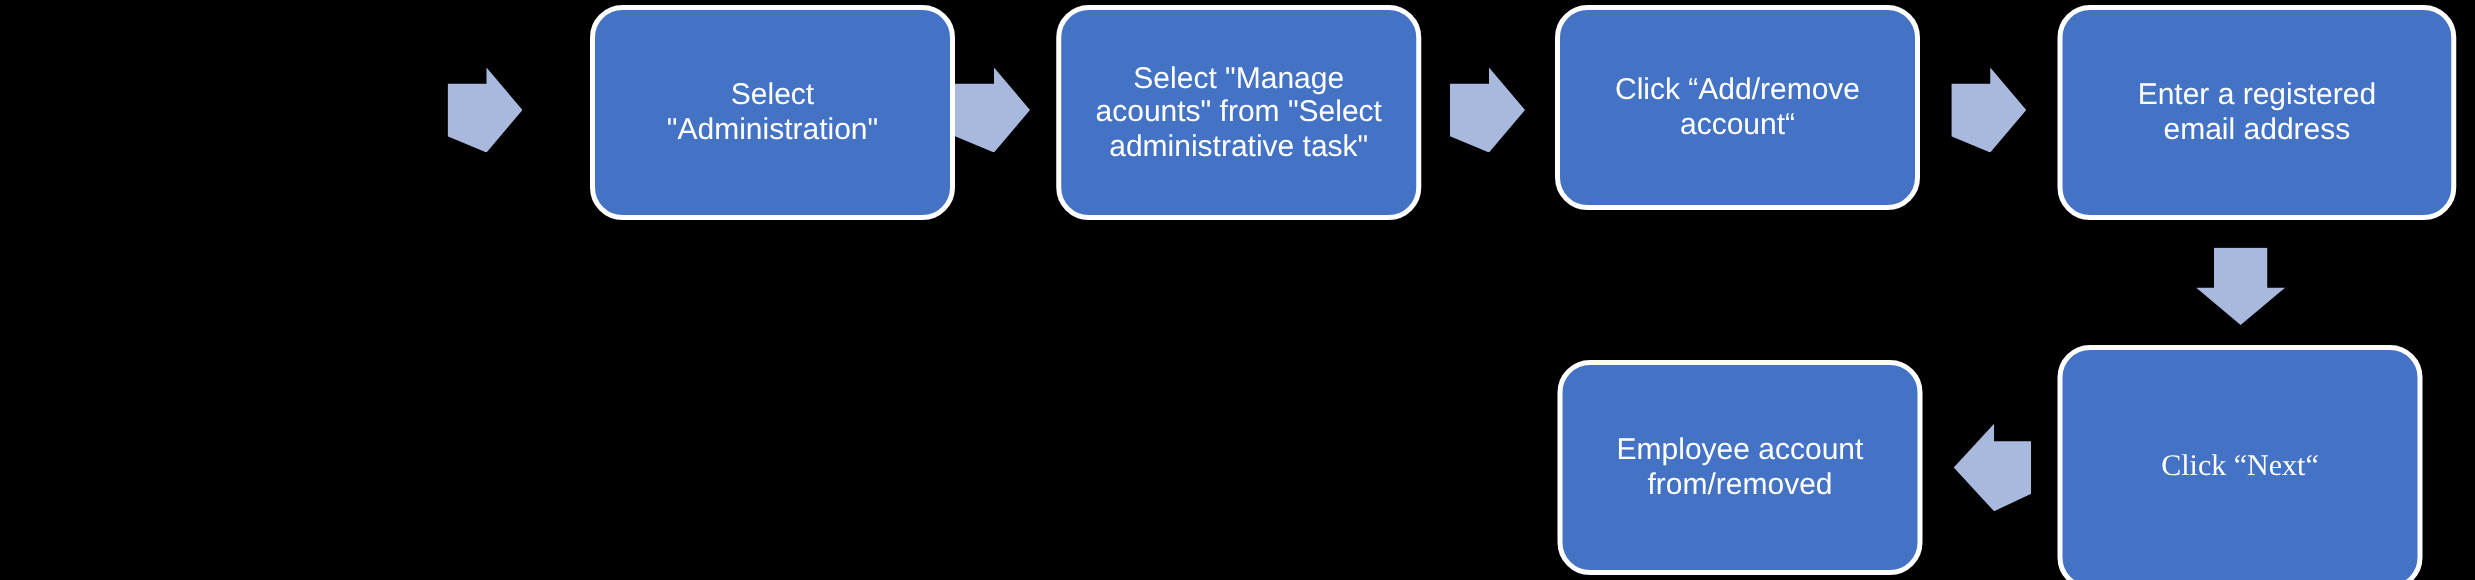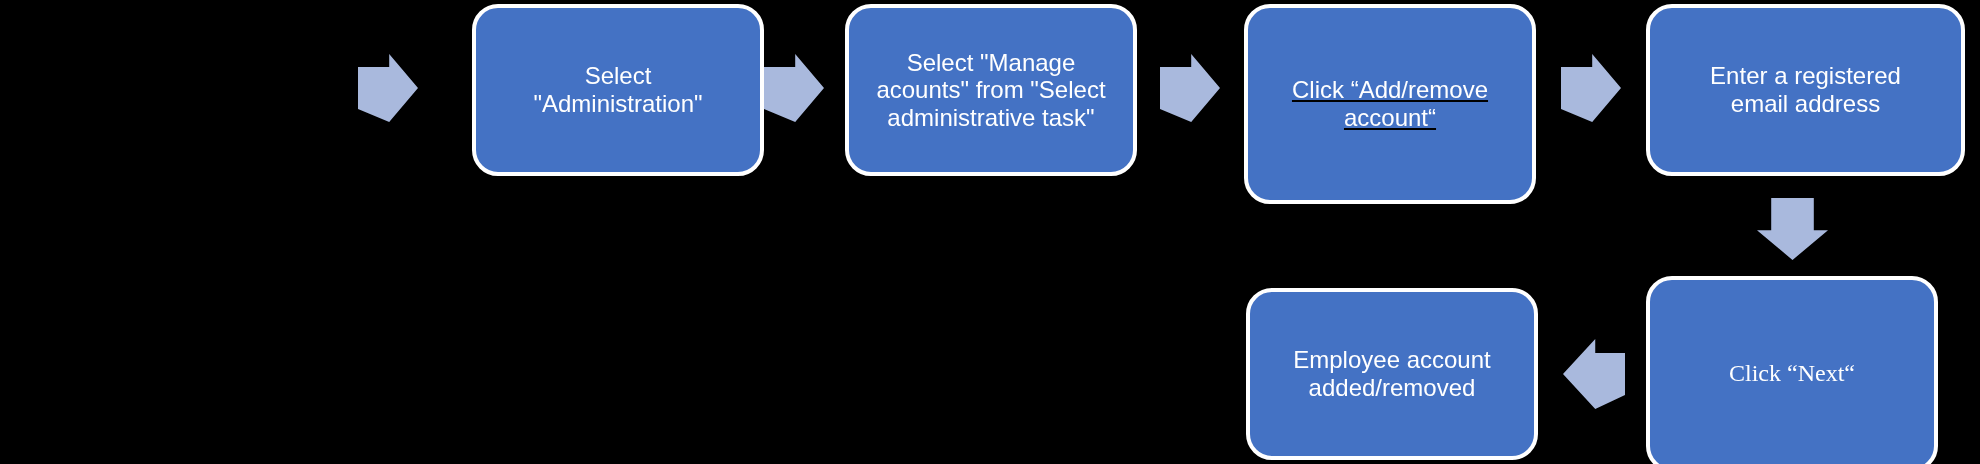--- a/index.html
+++ b/index.html
@@ -50,7 +50,7 @@
   .s1 { left: 40px;   top: 4px; width: 292px; height: 172px; }
   .s2 { left: 472px;  top: 4px; width: 292px; height: 172px; }
   .s3 { left: 845px;  top: 4px; width: 292px; height: 172px; }
-  .s4 { left: 1244px; top: 4px; width: 292px; height: 200px; text-decoration: underline; }
+  .s4 { left: 1244px; top: 4px; width: 292px; height: 164px; }
   .s5 { left: 1646px; top: 4px; width: 319px; height: 172px; }
   
   .s6 { left: 1646px; top: 276px; width: 292px; height: 196px; font-family: Liberation Serif, serif; }

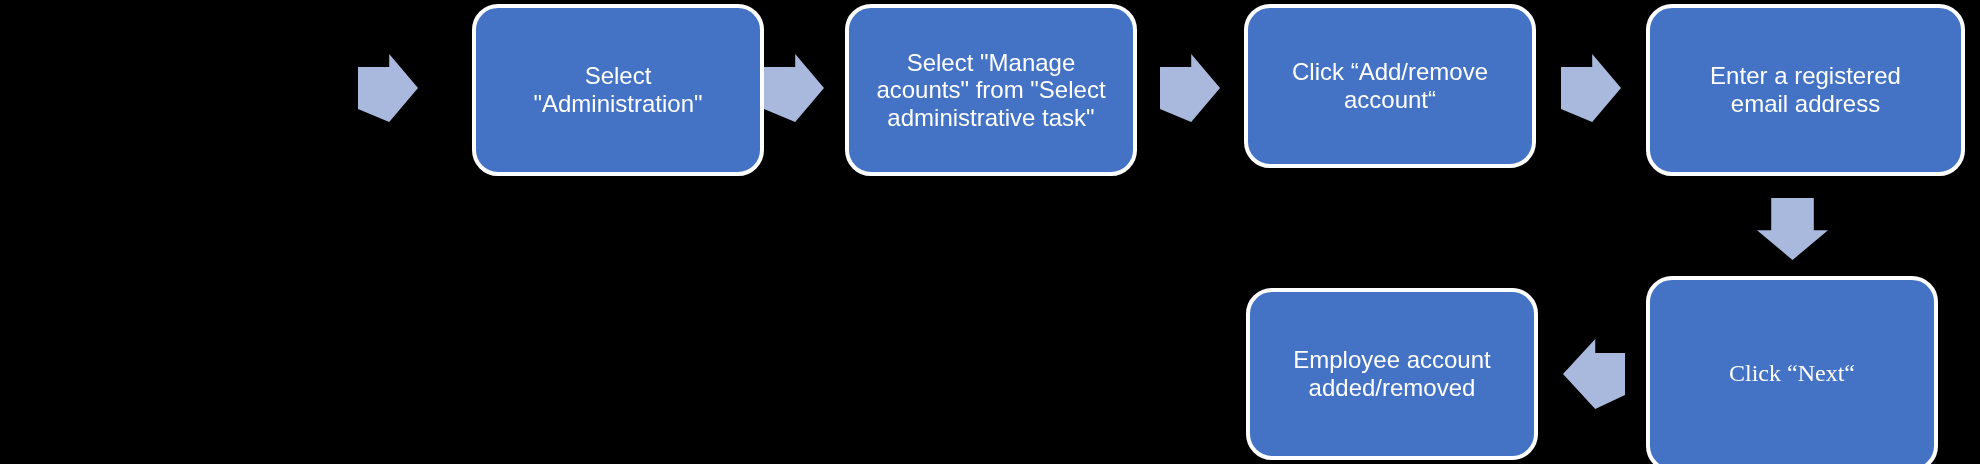--- a/index.html
+++ b/index.html
@@ -108,7 +108,7 @@
 
   <div class="step s7">
     <span>Employee account
-added/removed</span>
+from/removed</span>
   </div>
 
 </div>

